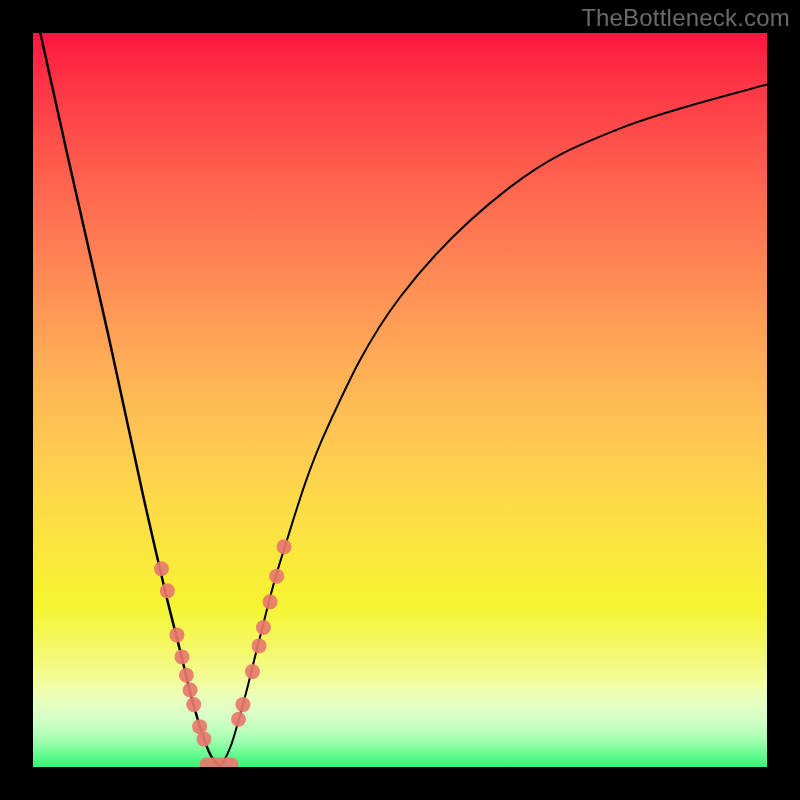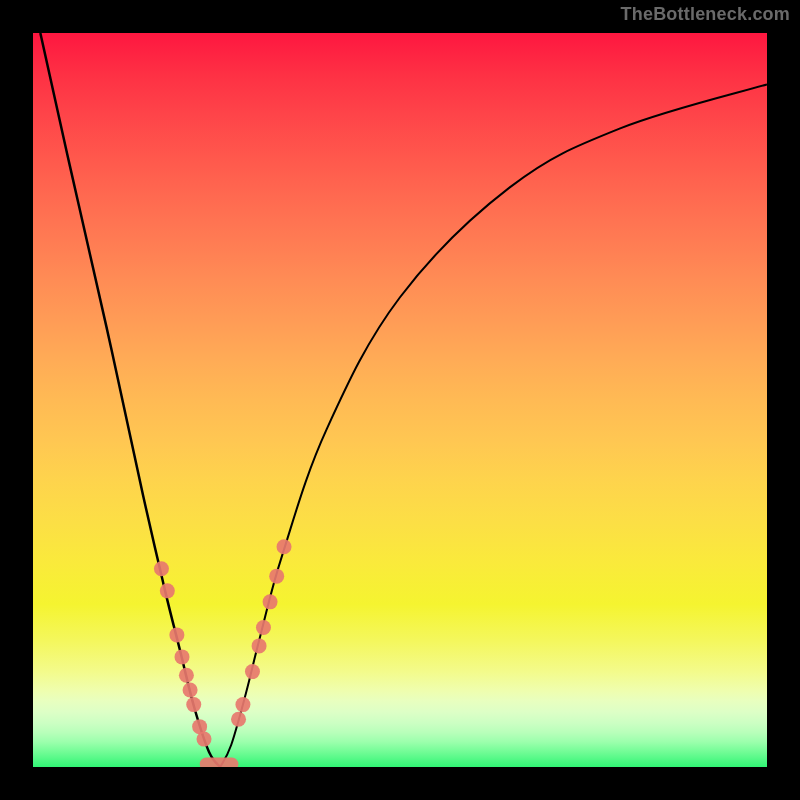--- a/index.html
+++ b/index.html
@@ -22,8 +22,8 @@
     right: 10px;
     color: #6a6a6a;
     font-family: Arial, Helvetica, sans-serif;
-    font-size: 18px;
-    font-weight: 700;
+    font-size: 24px;
+    font-weight: 400;
     letter-spacing: 0.2px;
     z-index: 10;
   }

